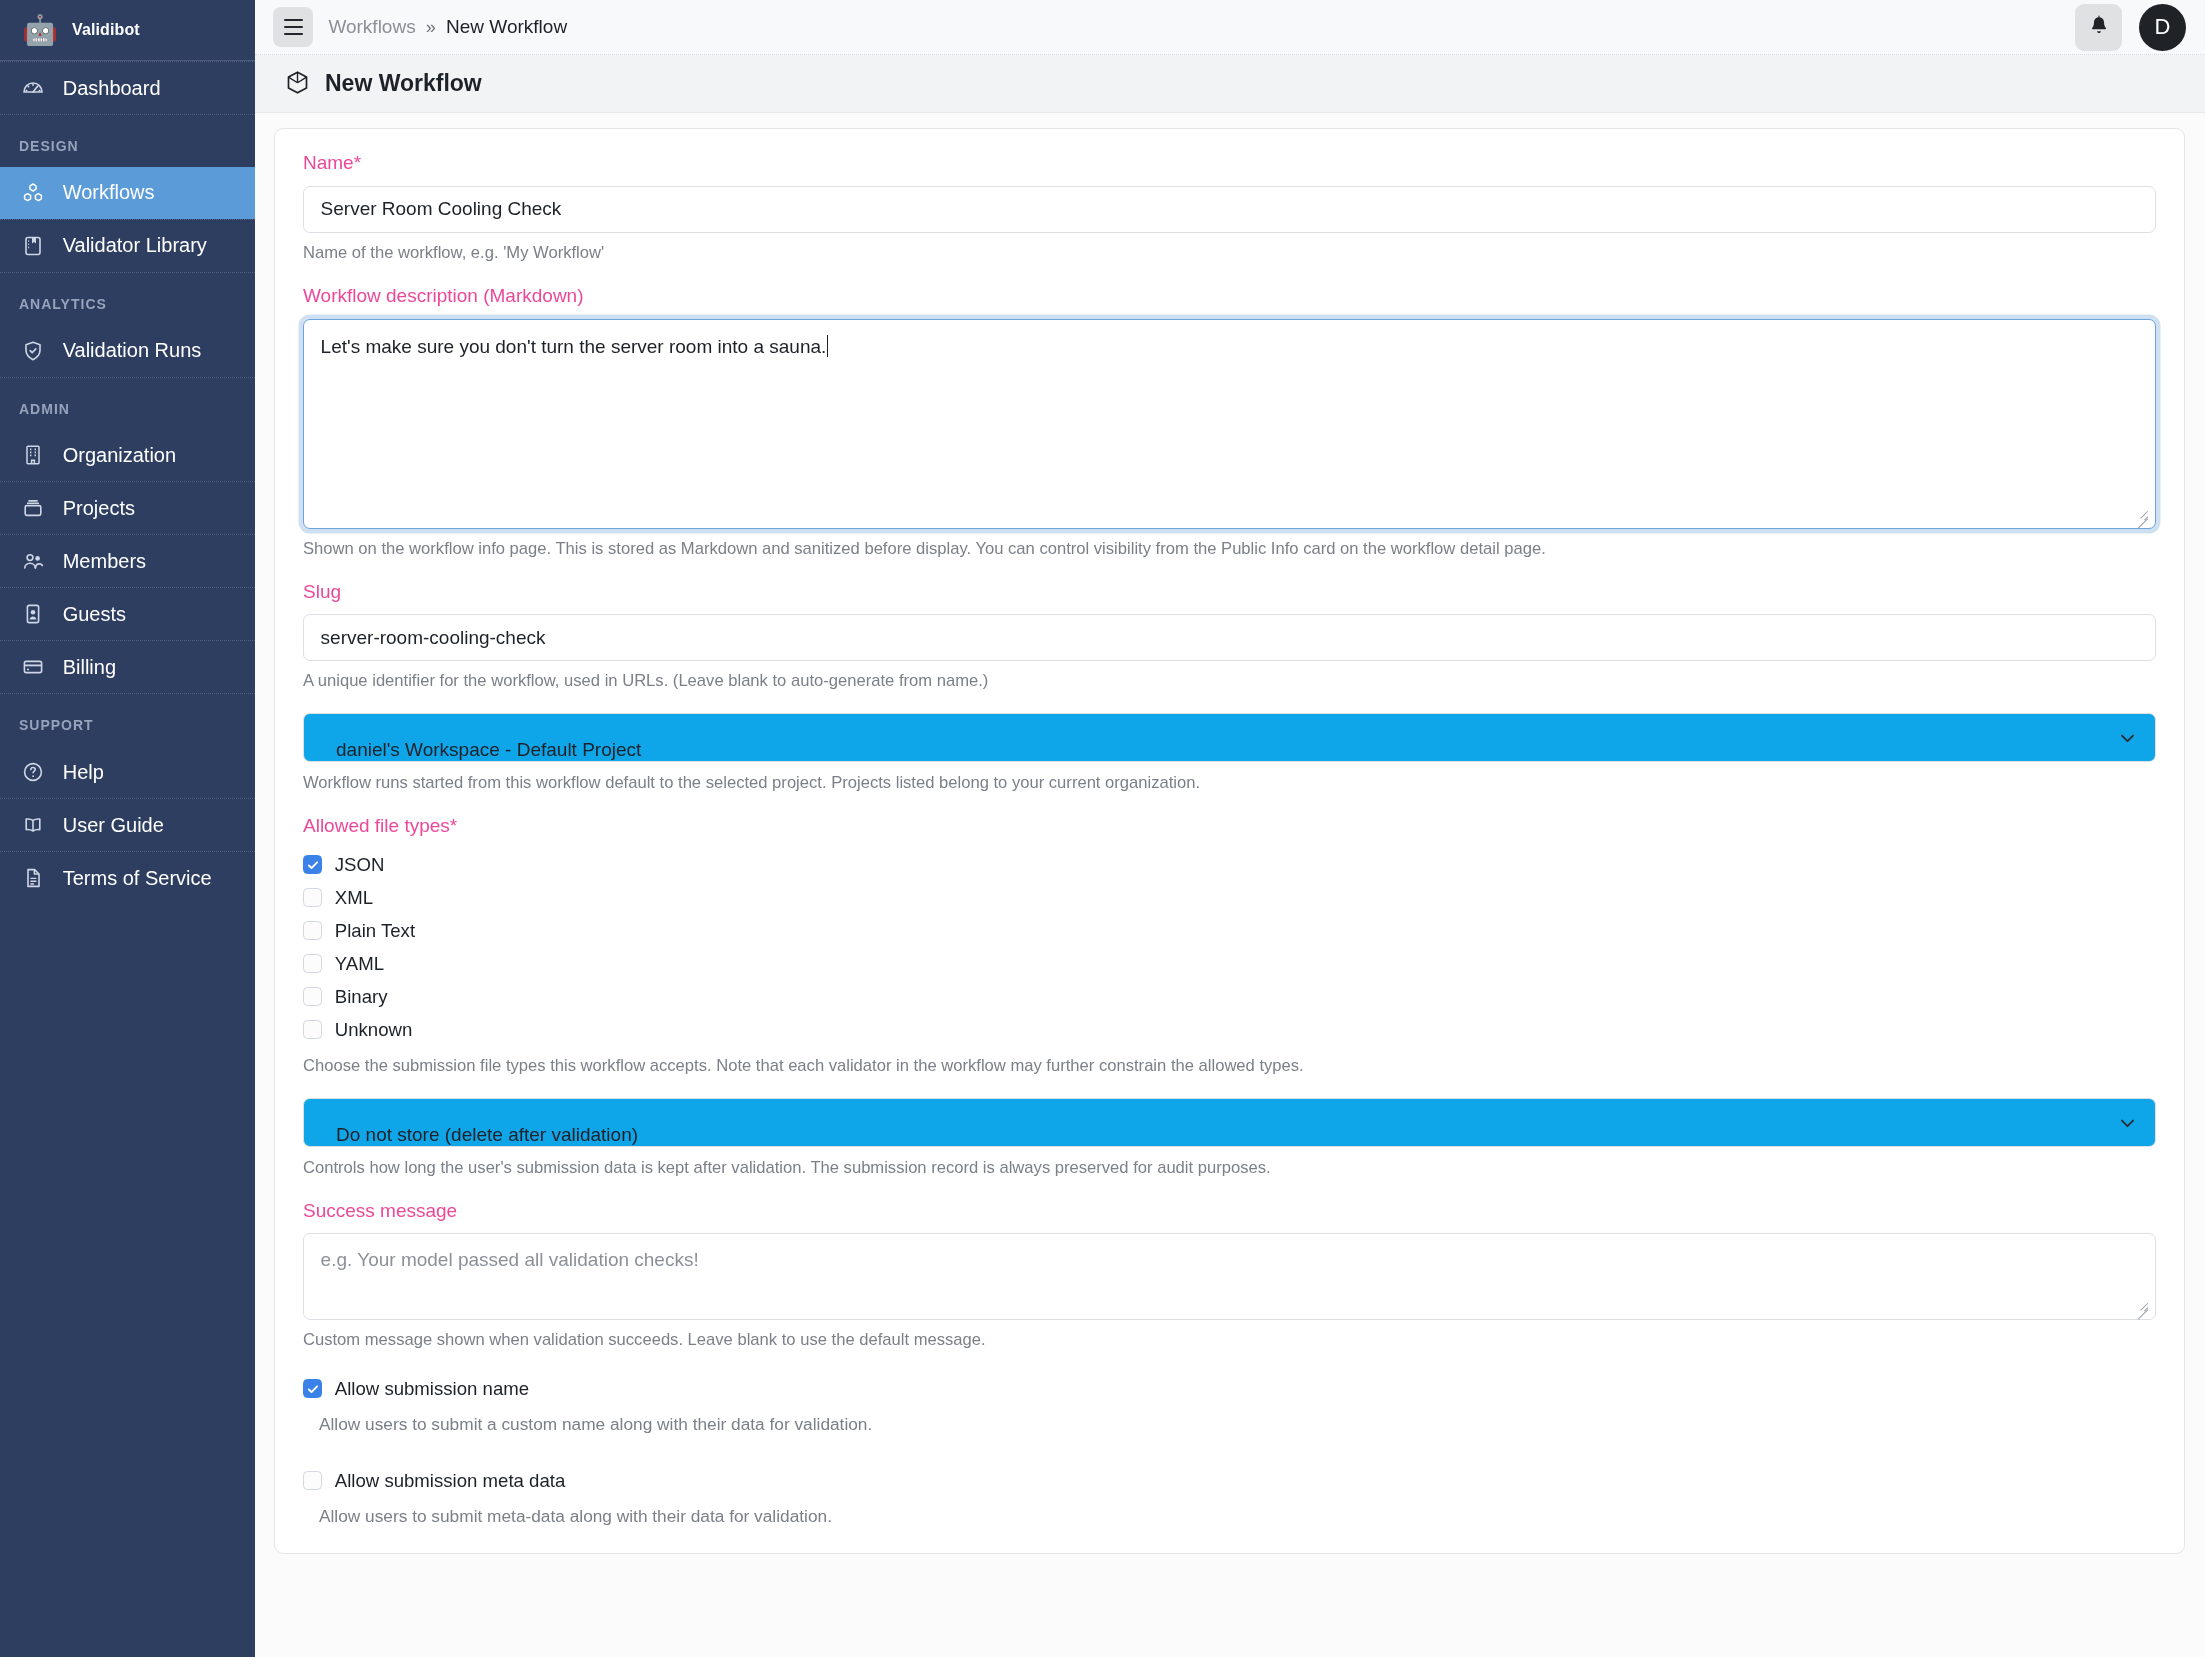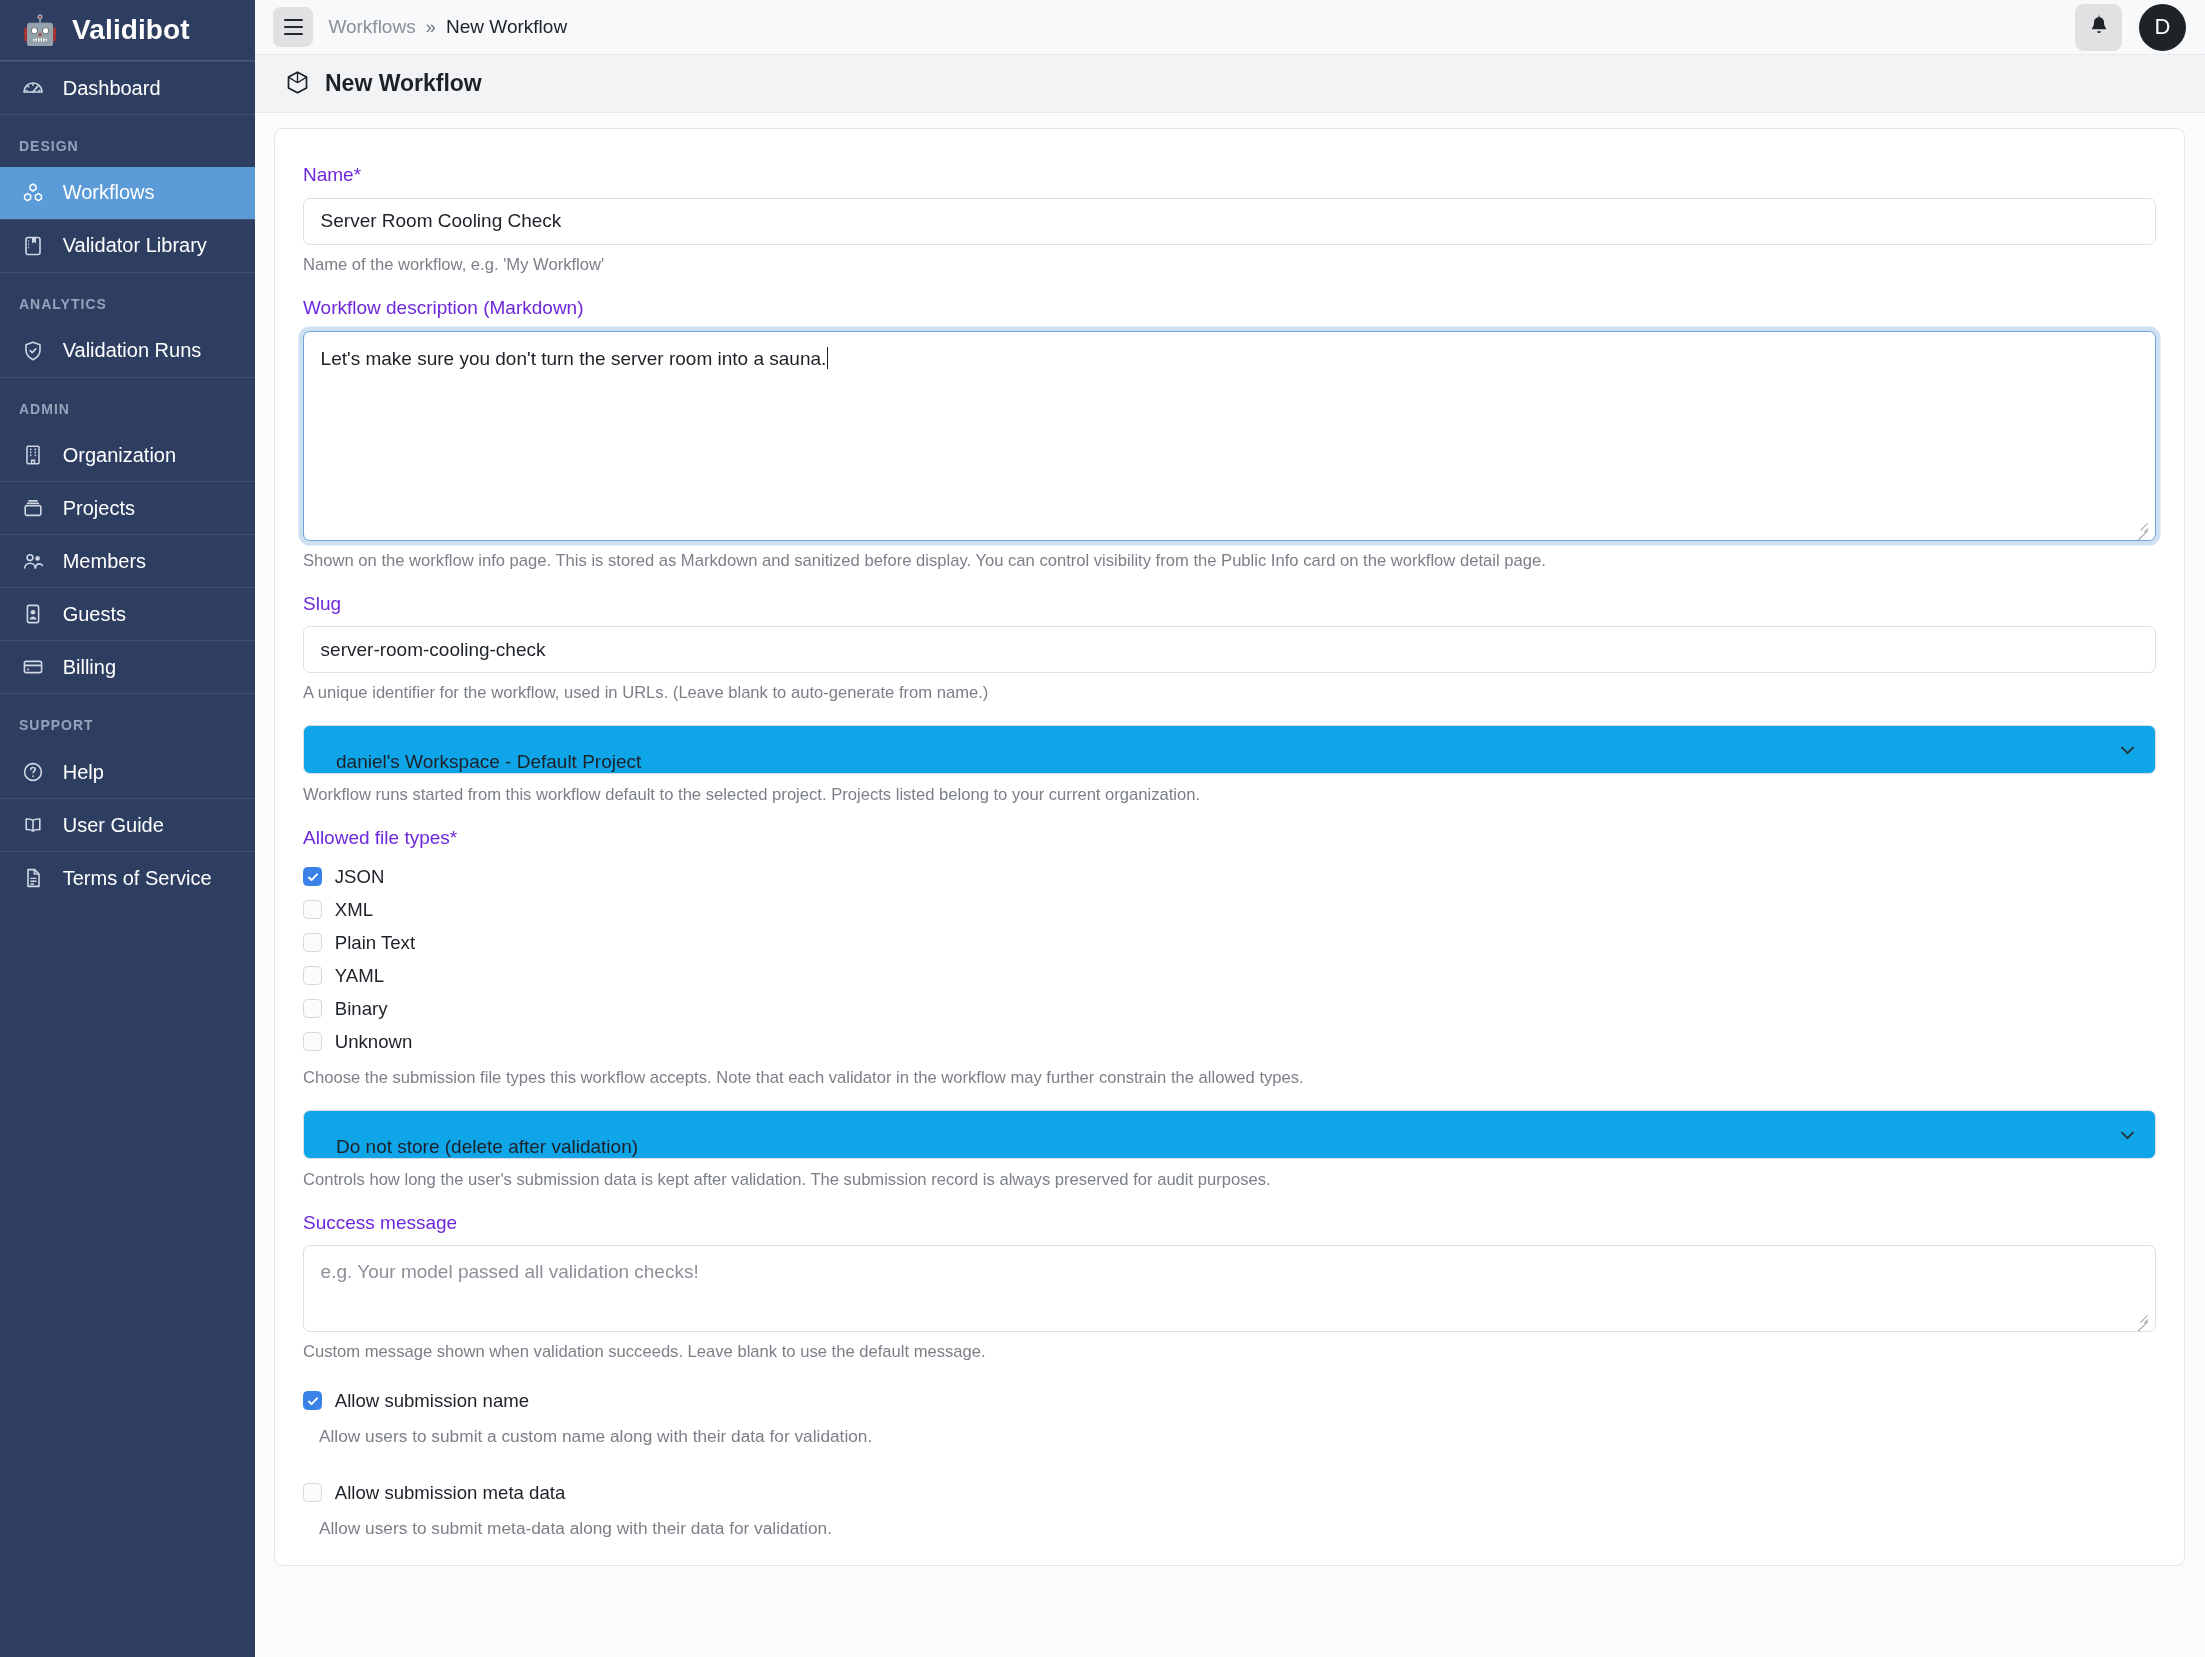--- a/index.html
+++ b/index.html
@@ -24,7 +24,7 @@
     border-bottom: 1.3px solid #4a587a;
   }
   .brand-logo { font-size: 29px; line-height: 1; filter: grayscale(0.25); }
-  .brand-name { color: #ffffff; font-size: 28px; font-weight: 700; letter-spacing: 0.1px; }
+  .brand-name { color: #ffffff; font-size: 16px; font-weight: 700; letter-spacing: 0.1px; }
 
   .nav-sep { height: 0; border-top: 1.3px dotted rgba(255,255,255,0.17); }
 

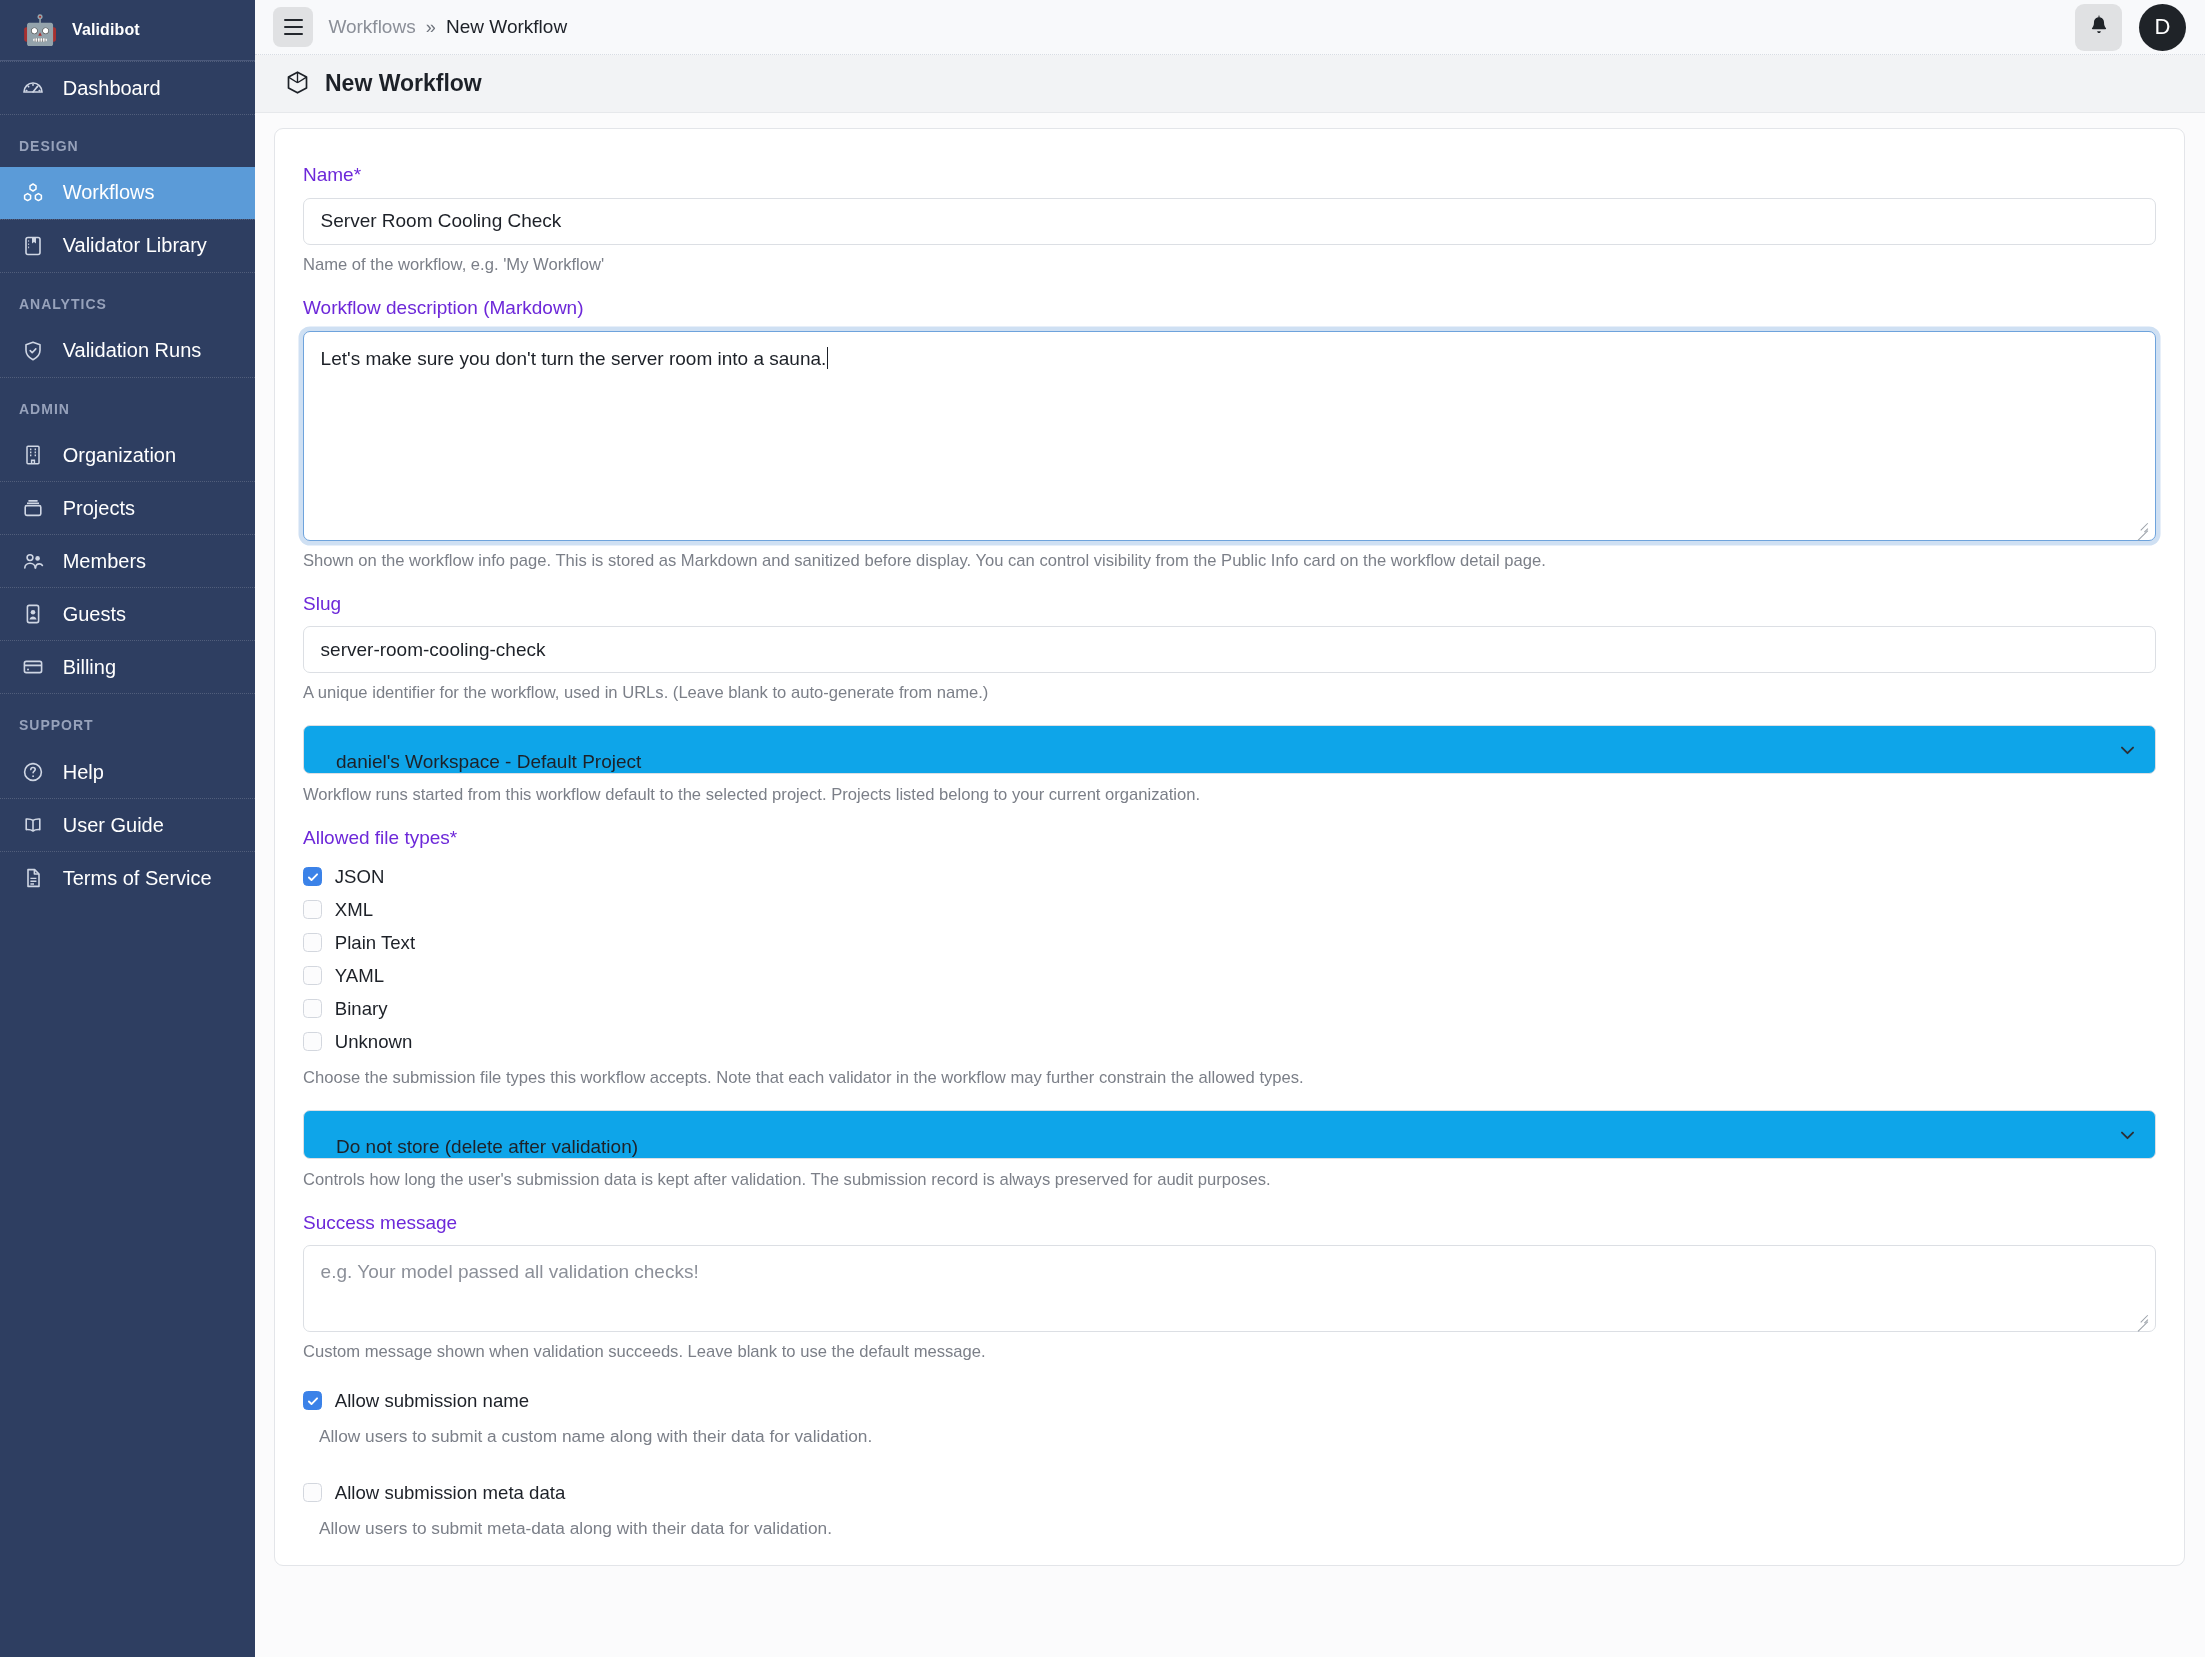--- a/index.html
+++ b/index.html
@@ -95,7 +95,7 @@
   }
 
   .field { margin-bottom: 5.1px; }
-  .flabel { font-size: 19px; color: #6d28d9; margin-bottom: 11.5px; display:block;margin-top:12px; }
+  .flabel { font-size: 19px; color: #ec4899; margin-bottom: 11.5px; display:block; }
   .fhelp { font-size: 16.6px; color: #7b7f88; margin: 10.2px 0 22px 0; }
 
   .txt-input {

